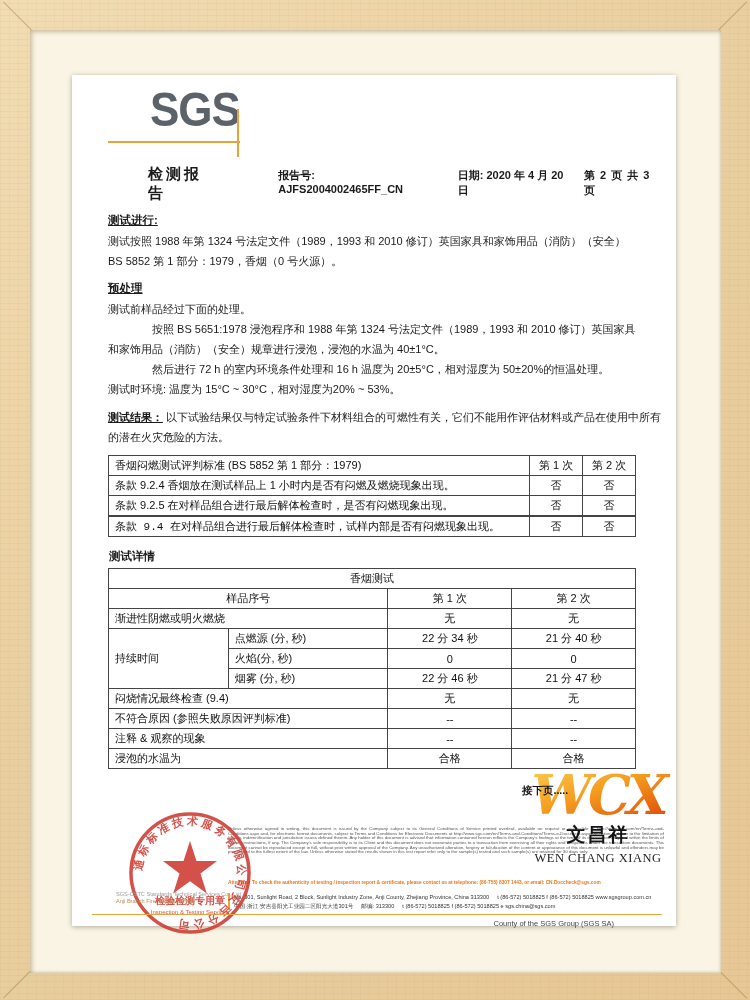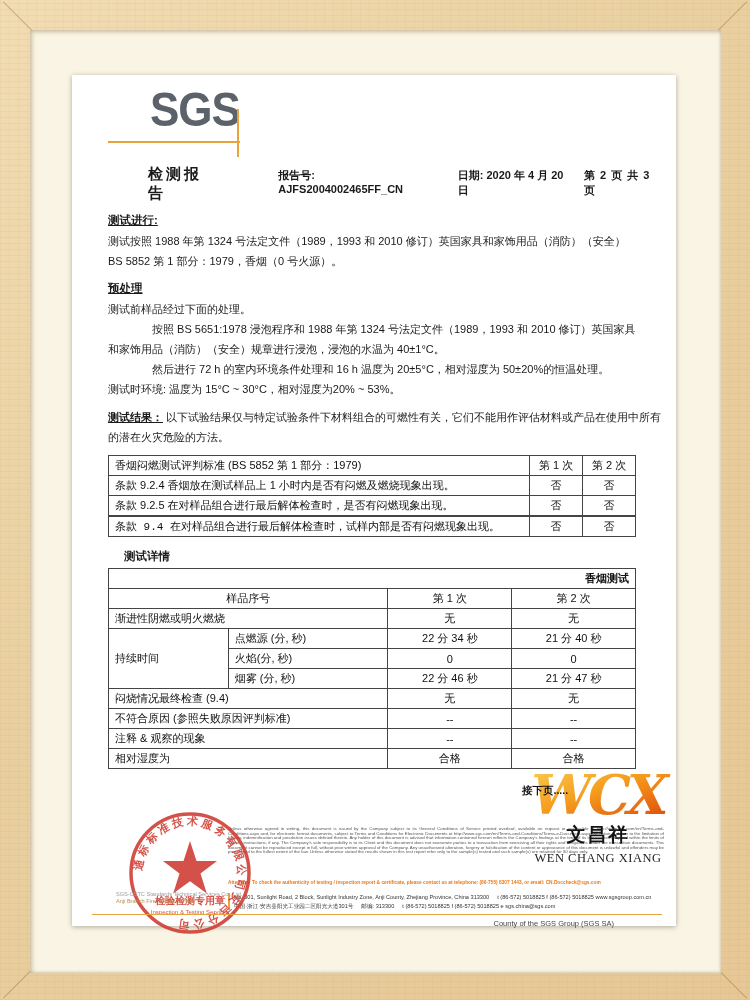--- a/index.html
+++ b/index.html
@@ -46,7 +46,7 @@
   .pageinfo{font-size:11px;margin-left:16px;letter-spacing:1px;}
 
   h3.sec{font-size:11.5px;font-weight:bold;text-decoration:underline;margin:10px 0 3px;}
-  h3.sec-nound{font-size:11.5px;font-weight:bold;margin:12px 16px 4px;}
+  h3.sec-nound{font-size:11.5px;font-weight:bold;margin:12px 1px 4px;}
   p.line{font-size:11px;line-height:20px;}
   p.indent{text-indent:44px;}
   .results{font-size:11px;line-height:20px;margin-top:8px;width:560px;}

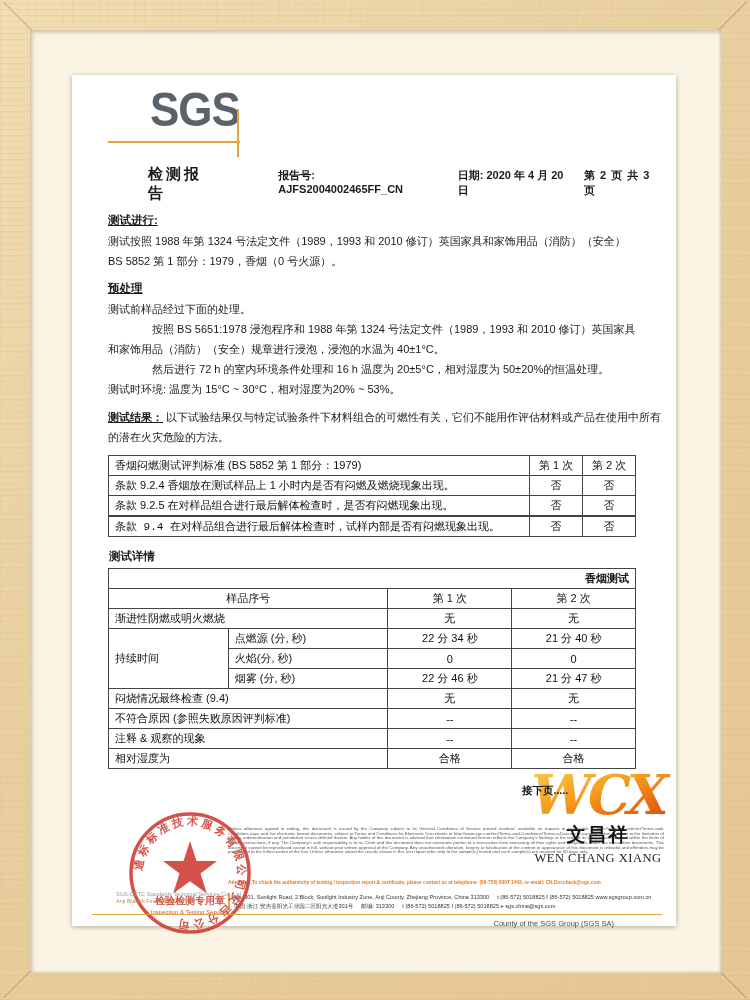--- a/index.html
+++ b/index.html
@@ -58,7 +58,7 @@
   .t1{margin-top:8px;padding-left:36px;}
   .t1x{font-family:Liberation Mono, monospace;}
   .t2 td{height:13px;}
-  .t2 .title-cell{text-align:right;font-weight:bold;}
+  .t2 .title-cell{text-align:center;font-weight:normal;}
 
   
   .disclaimer{position:absolute;left:156px;top:752px;width:436px;font-size:4.4px;

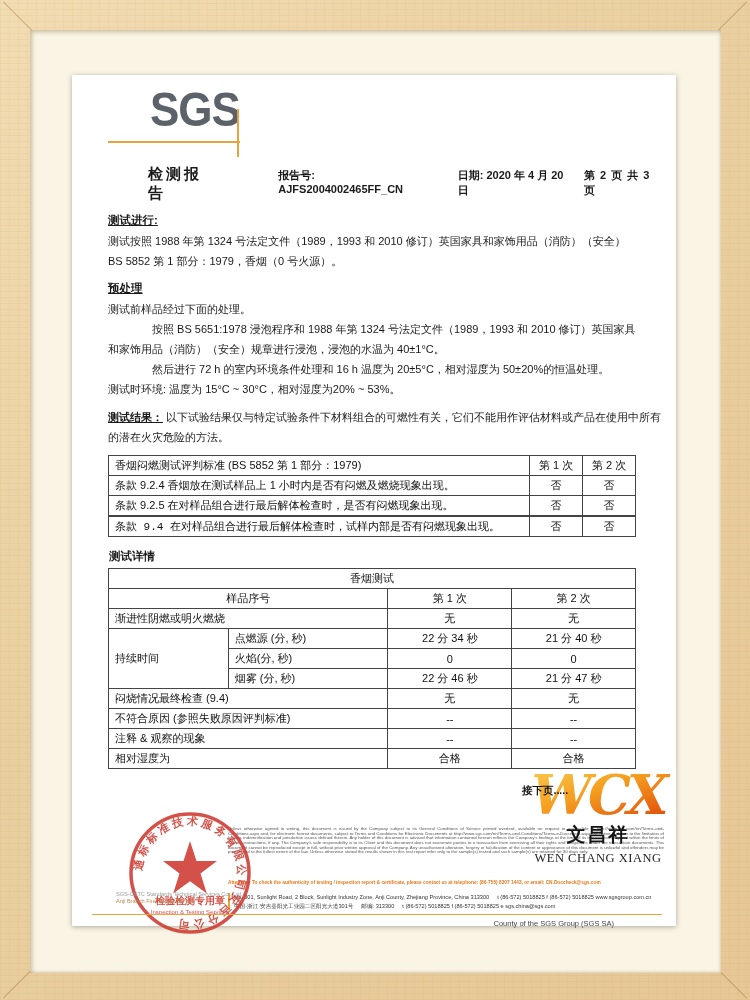--- a/index.html
+++ b/index.html
@@ -220,7 +220,7 @@
         <td class="c">--</td>
       </tr>
       <tr>
-        <td colspan="2">相对湿度为</td>
+        <td colspan="2">浸泡的水温为</td>
         <td class="c">合格</td>
         <td class="c">合格</td>
       </tr>

